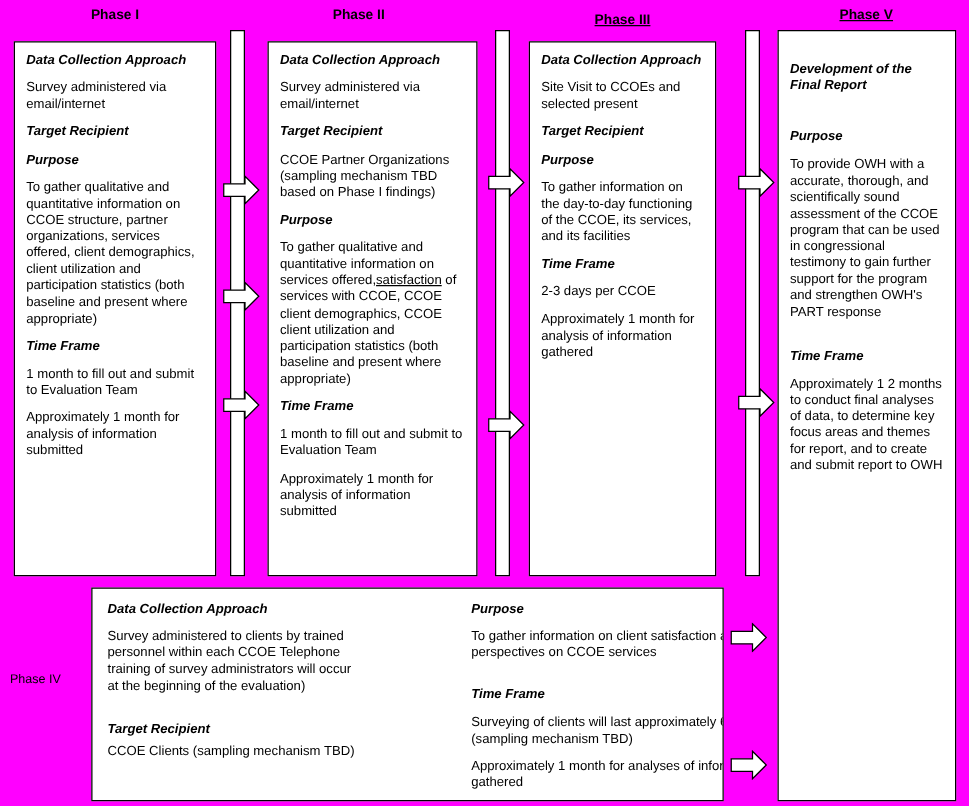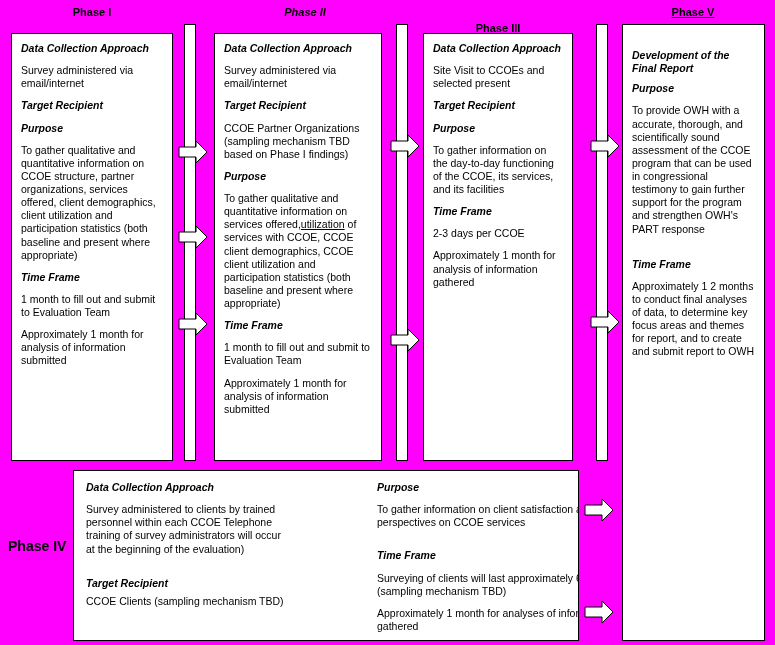--- a/index.html
+++ b/index.html
@@ -75,7 +75,7 @@
 <div class="canvas">
 
   <div class="phase-header" style="left:42px; top:6px; width:100px;">Phase I</div>
-  <div class="phase-header" style="left:255px; top:6px; width:100px;font-style:italic;">Phase II</div>
+  <div class="phase-header" style="left:237px; top:6px; width:100px;">Phase II</div>
   <div class="phase-header" style="left:448px; top:22px; width:100px;">Phase III</div>
   <div class="phase-header" style="left:643px; top:6px; width:100px;text-decoration:underline;">Phase V</div>
 

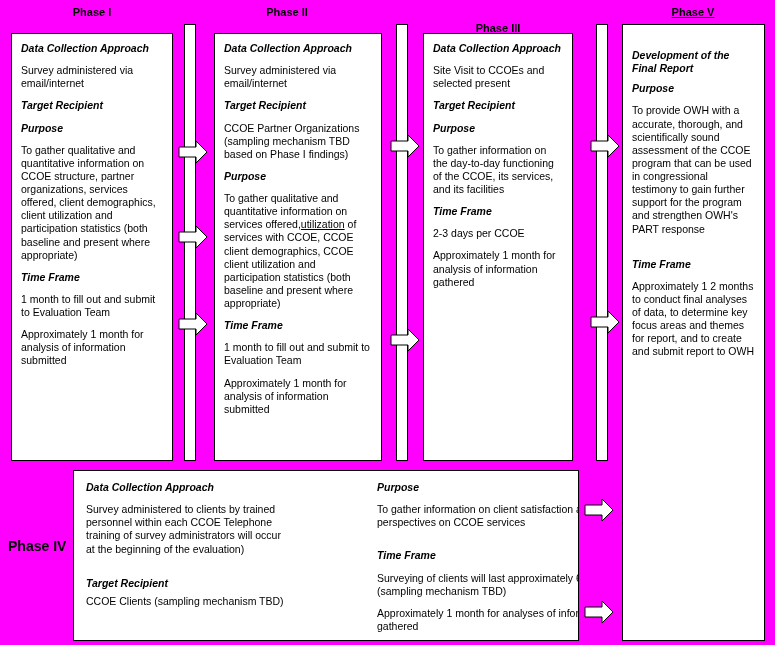--- a/index.html
+++ b/index.html
@@ -76,7 +76,7 @@
 
   <div class="phase-header" style="left:42px; top:6px; width:100px;">Phase I</div>
   <div class="phase-header" style="left:237px; top:6px; width:100px;">Phase II</div>
-  <div class="phase-header" style="left:448px; top:22px; width:100px;">Phase III</div>
+  <div class="phase-header" style="left:448px; top:10px; width:100px;text-decoration:underline;">Phase III</div>
   <div class="phase-header" style="left:643px; top:6px; width:100px;text-decoration:underline;">Phase V</div>
 
   <div class="sep" style="left:184px; top:24px; width:12px; height:437px;"></div>

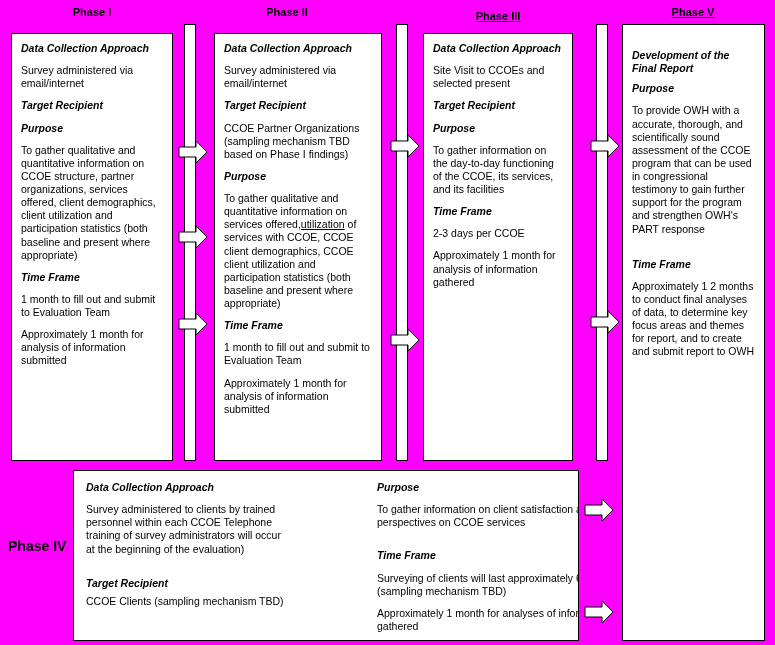--- a/index.html
+++ b/index.html
@@ -118,7 +118,7 @@
   </div>
 
   <div class="box" style="left:622px; top:24px; width:143px; height:617px; padding-top:24px;">
-    <p class="hdr" style="margin-bottom:7px;">Development of the Final Report</p>
+    <p class="hdr" style="margin-bottom:28px;">Development of the Final Report</p>
     <p class="hdr">Purpose</p>
     <p style="margin-bottom:22px;">To provide OWH with a accurate, thorough, and scientifically sound assessment of the CCOE program that can be used in congressional testimony to gain further support for the program and strengthen OWH's PART response</p>
     <p class="hdr">Time Frame</p>

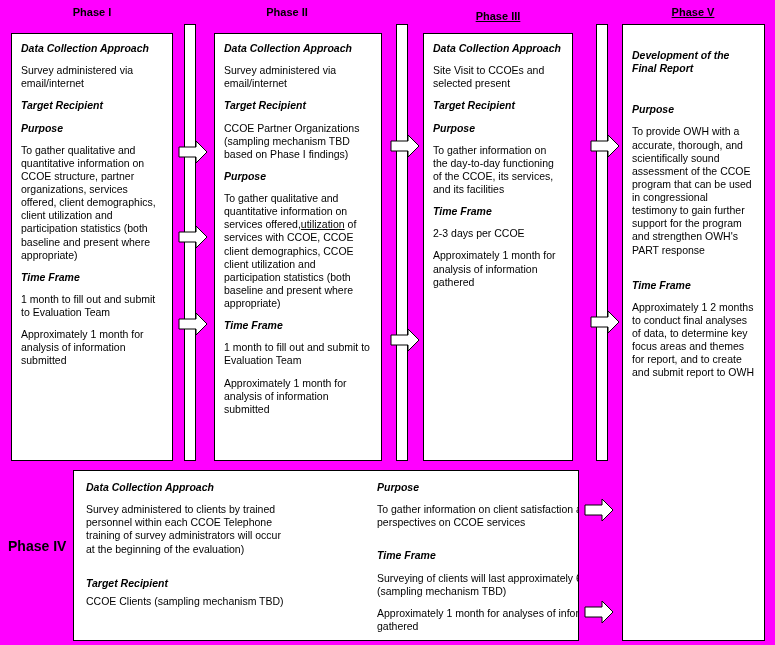--- a/index.html
+++ b/index.html
@@ -100,7 +100,7 @@
     <p class="hdr">Target Recipient</p>
     <p>CCOE Partner Organizations (sampling mechanism TBD based on Phase I findings)</p>
     <p class="hdr">Purpose</p>
-    <p><span>To gather qualitative and quantitative information on services offered,</span><span class="underline">utilization</span><span> of services with CCOE, CCOE client demographics, CCOE client utilization and participation statistics (both baseline and present where appropriate)</span></p>
+    <p><span>To gather qualitative and quantitative information on services offered,</span><span class="underline">satisfaction</span><span> of services with CCOE, CCOE client demographics, CCOE client utilization and participation statistics (both baseline and present where appropriate)</span></p>
     <p class="hdr">Time Frame</p>
     <p>1 month to fill out and submit to Evaluation Team</p>
     <p>Approximately 1 month for analysis of information submitted</p>

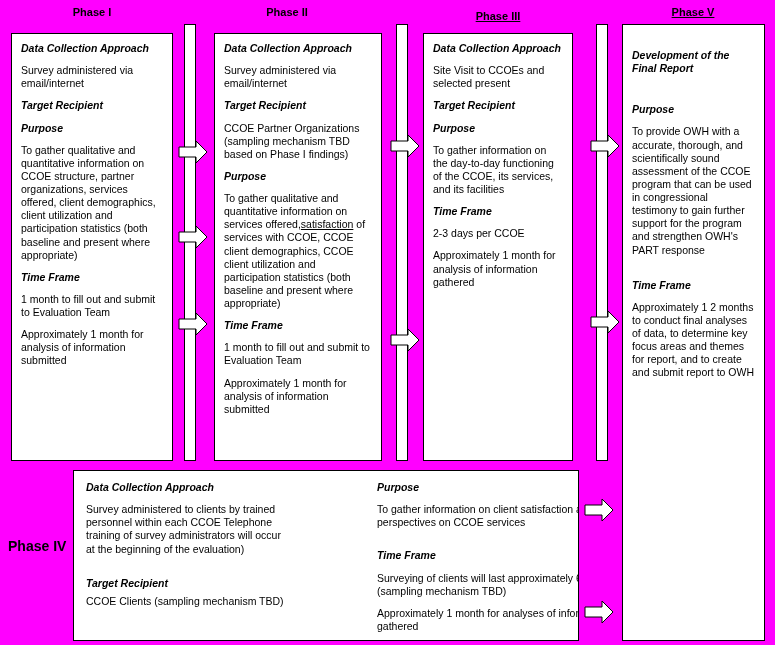--- a/index.html
+++ b/index.html
@@ -64,8 +64,8 @@
   .underline { text-decoration: underline; }
   .phase4-label {
     position: absolute;
-    font-weight: bold;
-    font-size: 14px;
+    font-weight: normal;
+    font-size: 10px;
     color: #000;
   }
 </style>

